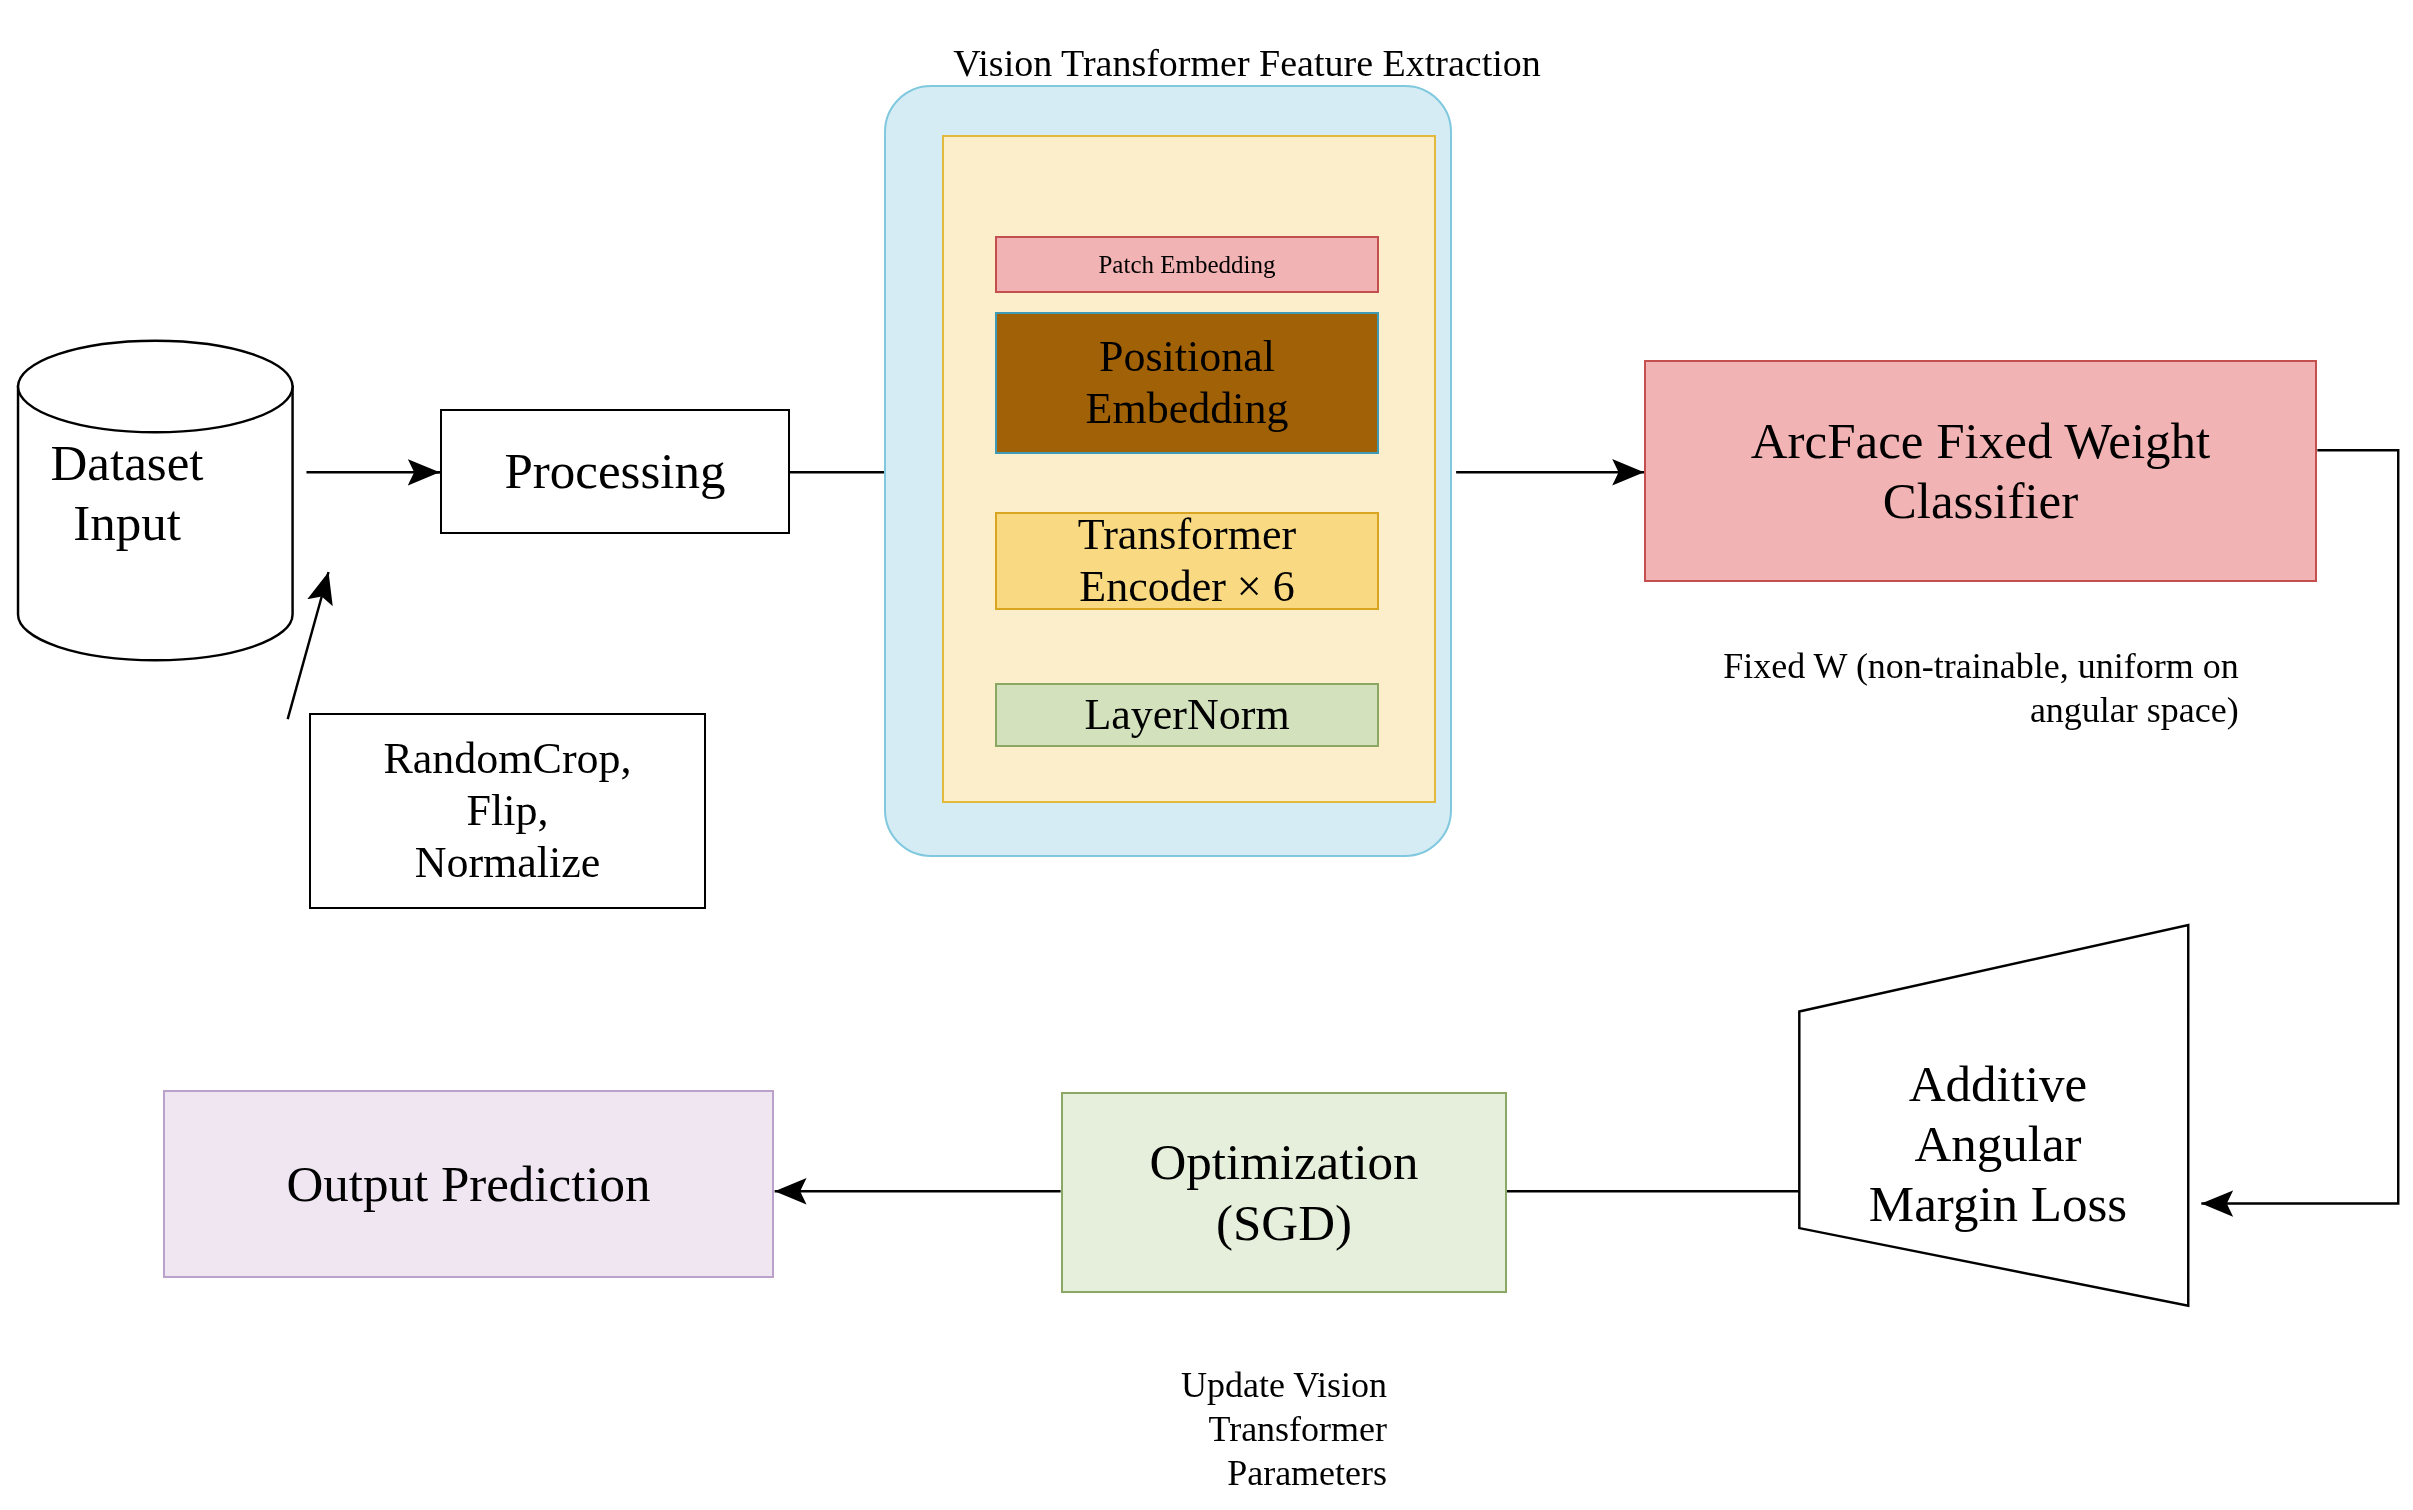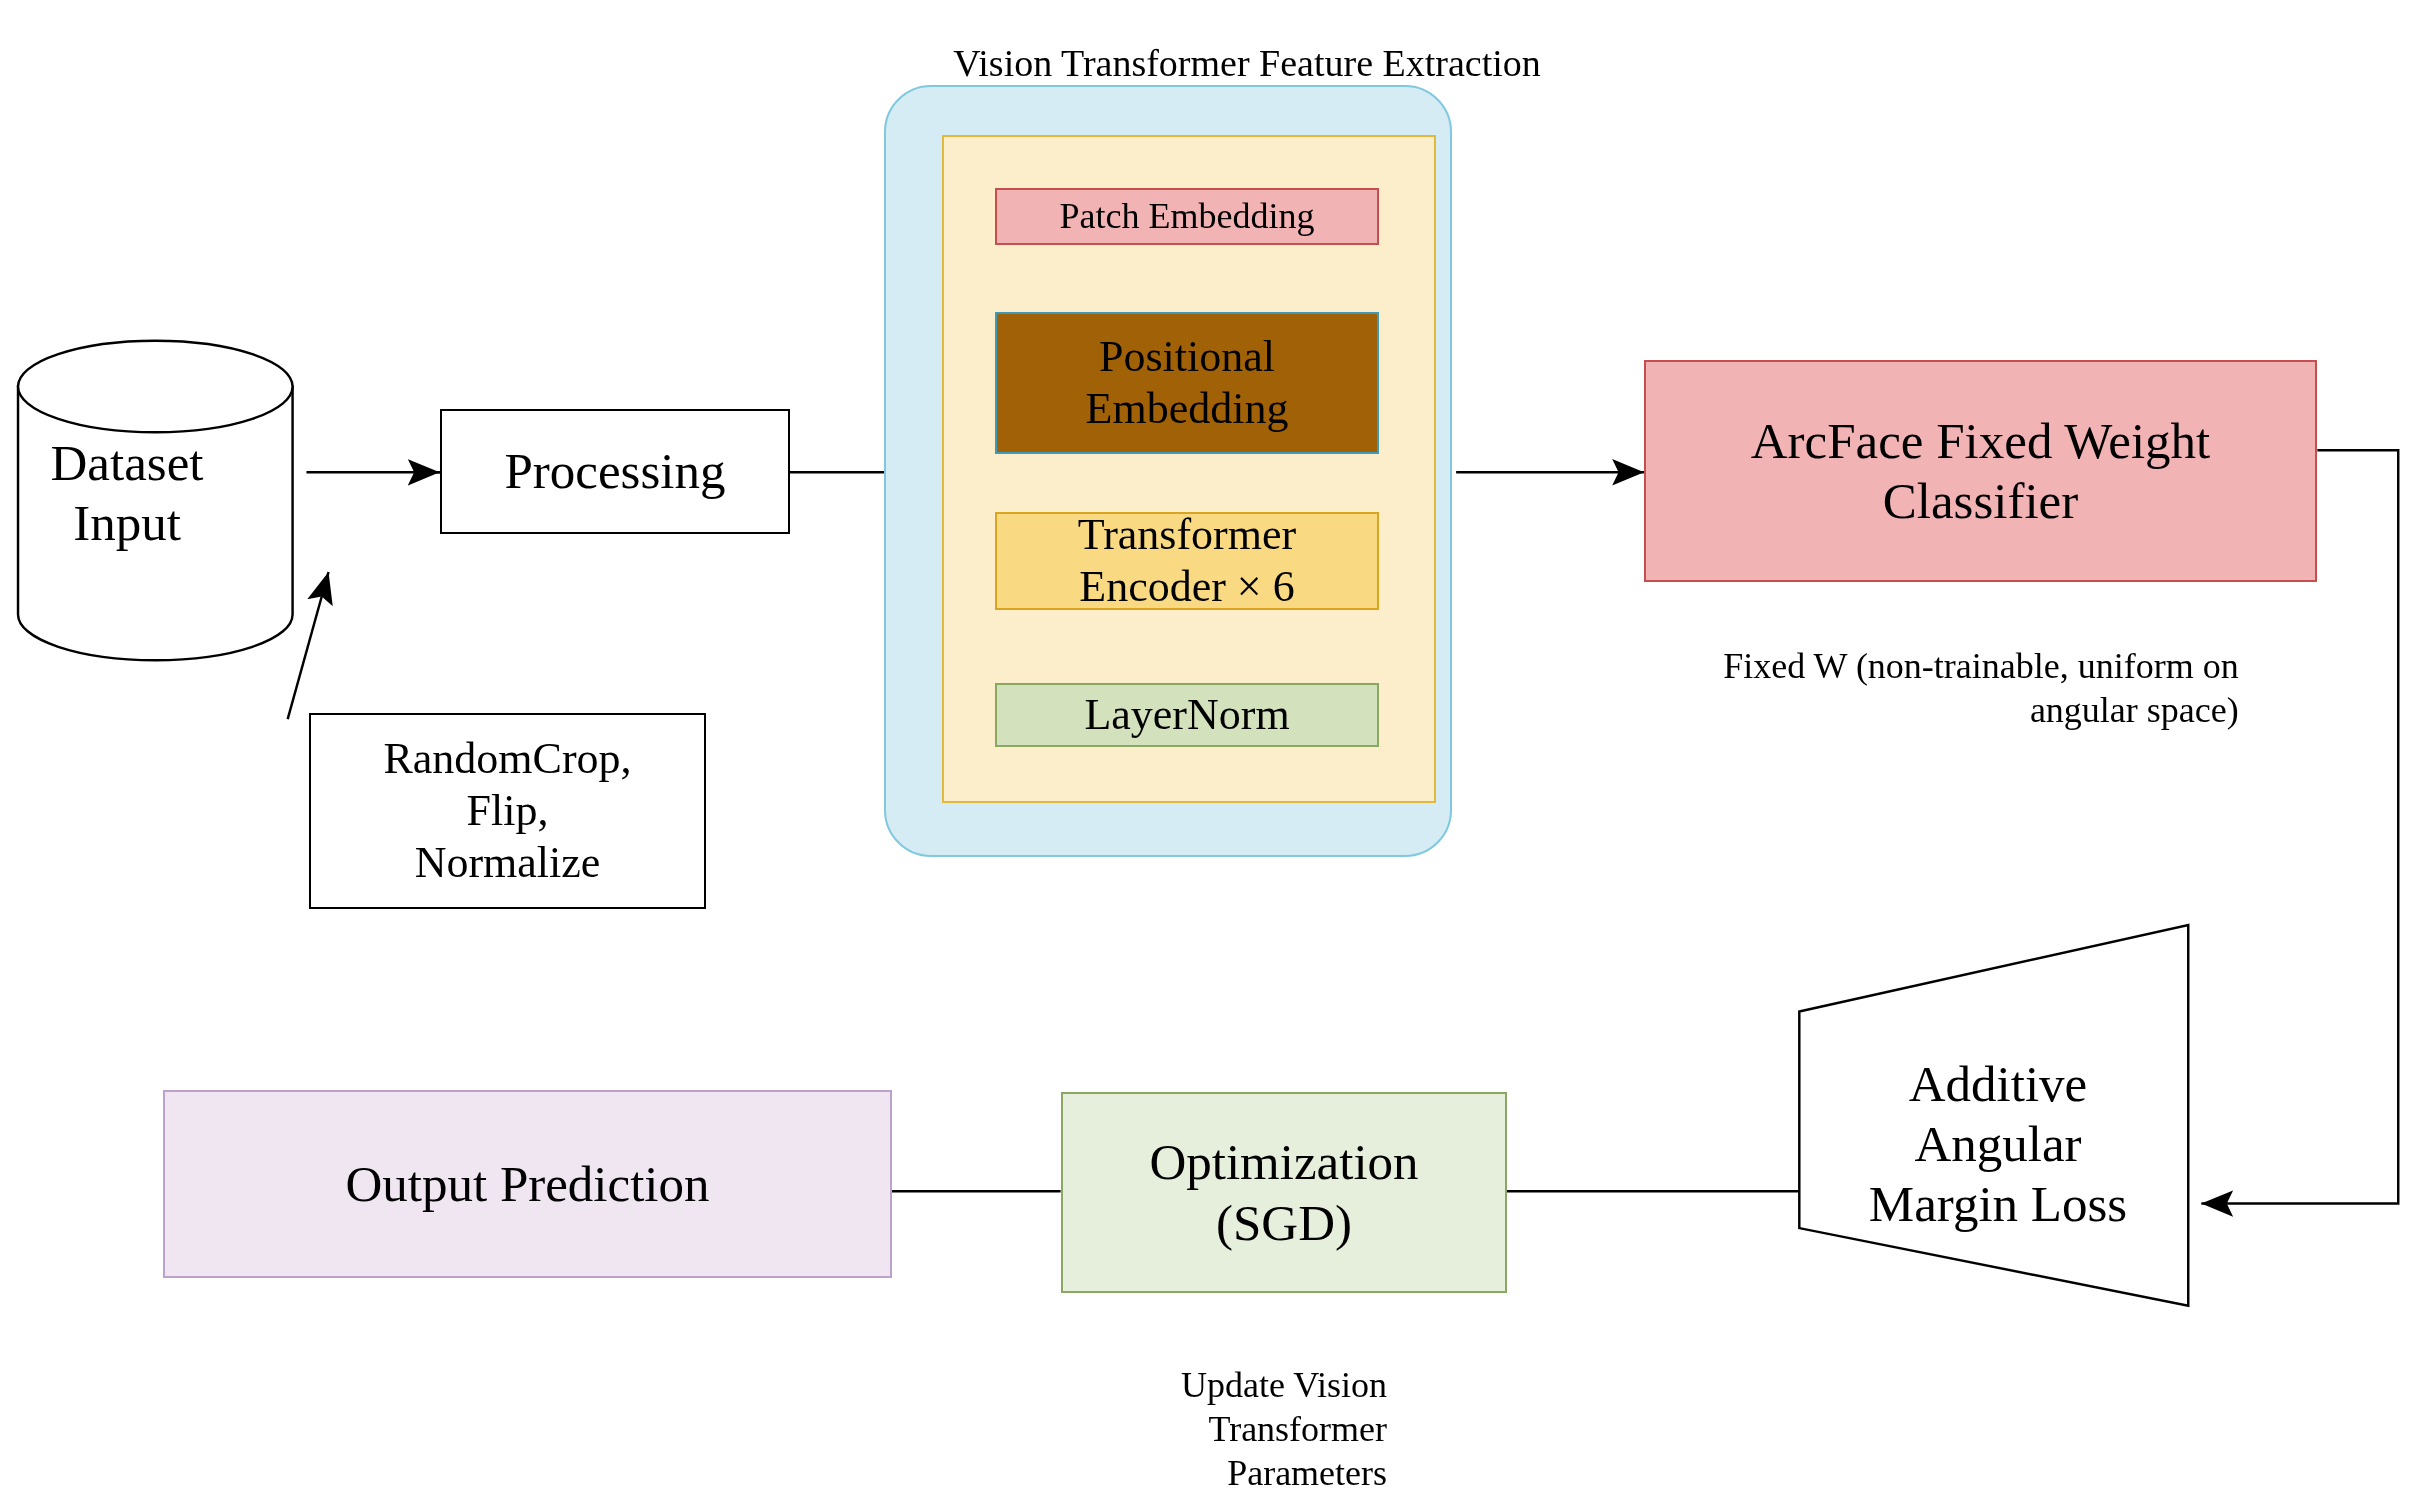--- a/index.html
+++ b/index.html
@@ -16,7 +16,7 @@
   .t-title{font-size:38px;}
   .t-big{font-size:51px;}
   .t-med{font-size:44px;}
-  .t-small{font-size:36px;}
+  .t-small{font-size:25px;margin-top:48px;}
   .t-cap{font-size:36px;}
 
   .bx-plain{background:#ffffff;border:2px solid #000000;}

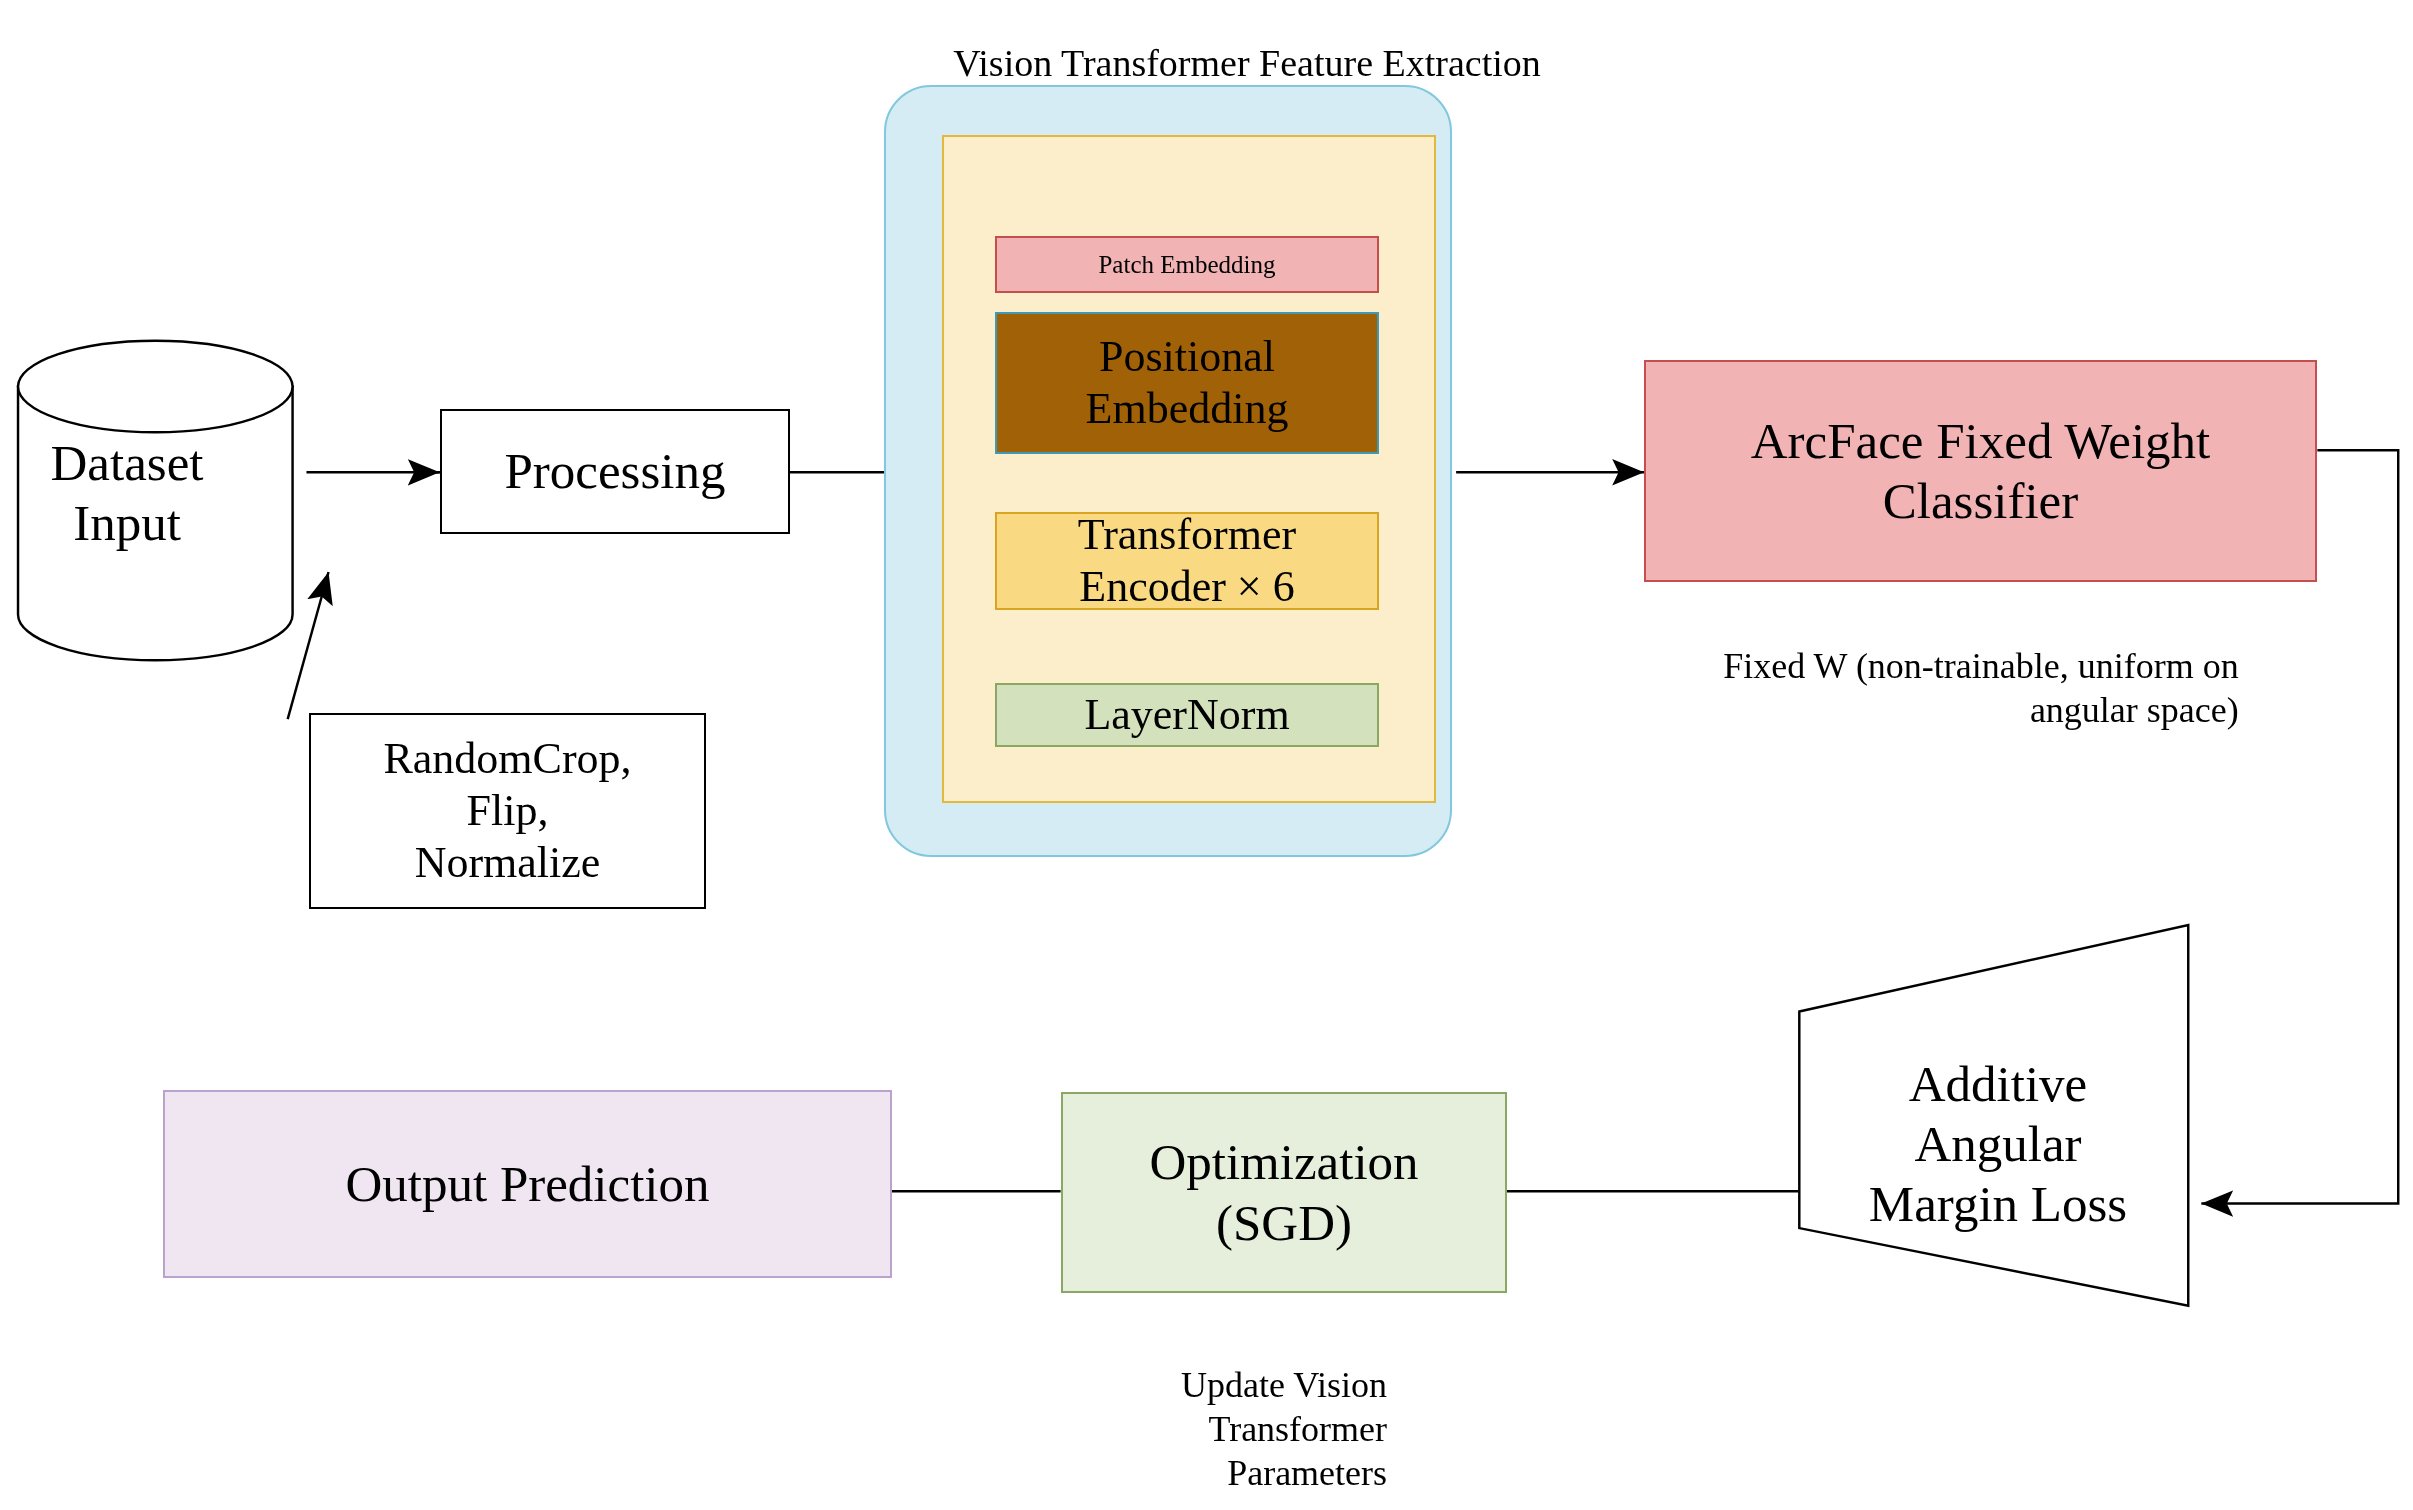--- a/index.html
+++ b/index.html
@@ -113,7 +113,7 @@
 Transformer
 Parameters</div>
 
-  <div class="node bx-purple t-big" style="left:163px;top:1090px;width:729px;height:188px;white-space:pre-line;">Output Prediction</div>
+  <div class="node bx-purple t-big" style="left:163px;top:1090px;width:611px;height:188px;white-space:pre-line;">Output Prediction</div>
 
 </div>
 

